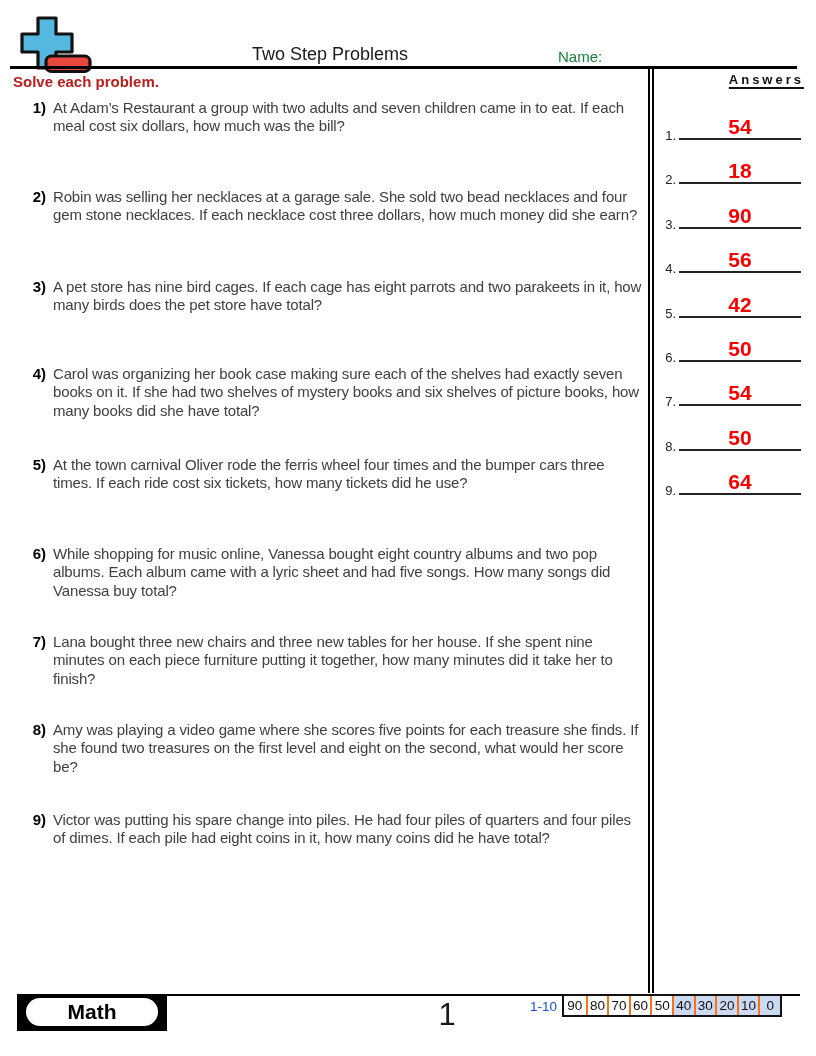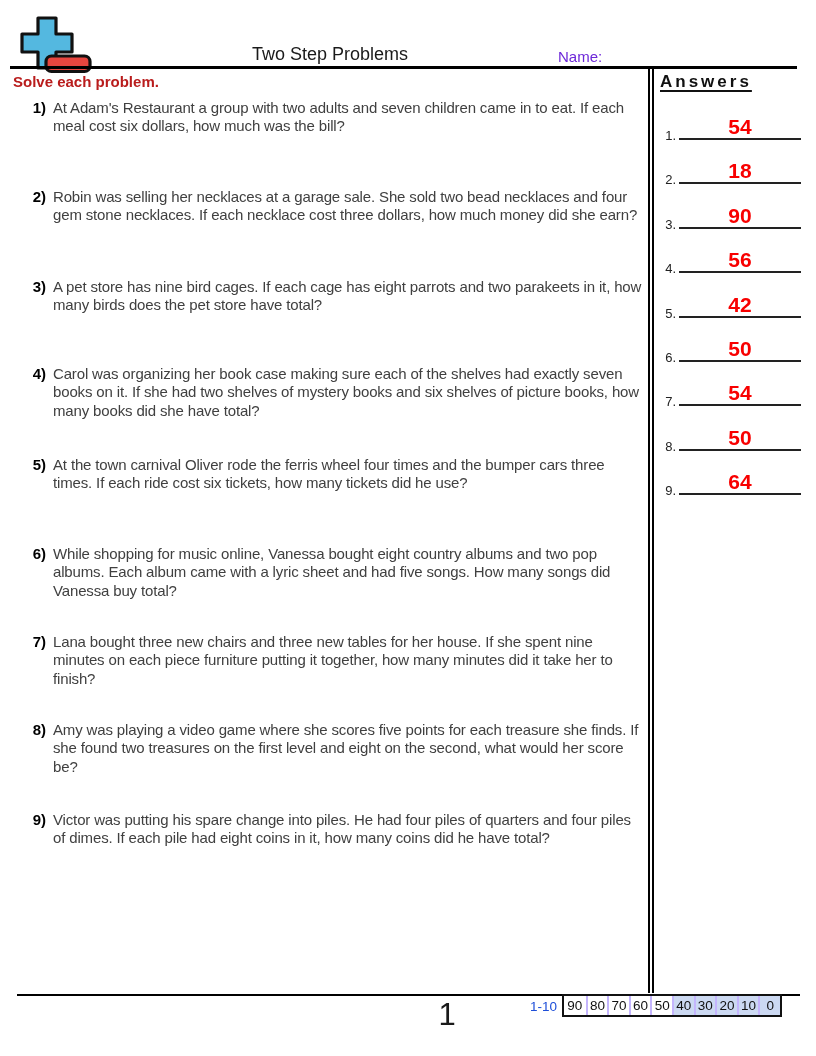--- a/index.html
+++ b/index.html
@@ -15,7 +15,7 @@
     position:absolute; left:180px; top:44px; width:300px;
     text-align:center; font-size:18px; color:#1a1a1a;
   }
-  .name-label { position:absolute; left:558px; top:48px; font-size:15px; color:#6d28d9;text-align:center; }
+  .name-label { position:absolute; left:558px; top:48px; font-size:15px; color:#15803d;text-align:center; }
   .name-value {
     position:absolute; left:622px; top:41px; width:170px; text-align:center;
     font-size:21px; font-weight:bold; color:#fe0000; letter-spacing:0.5px;

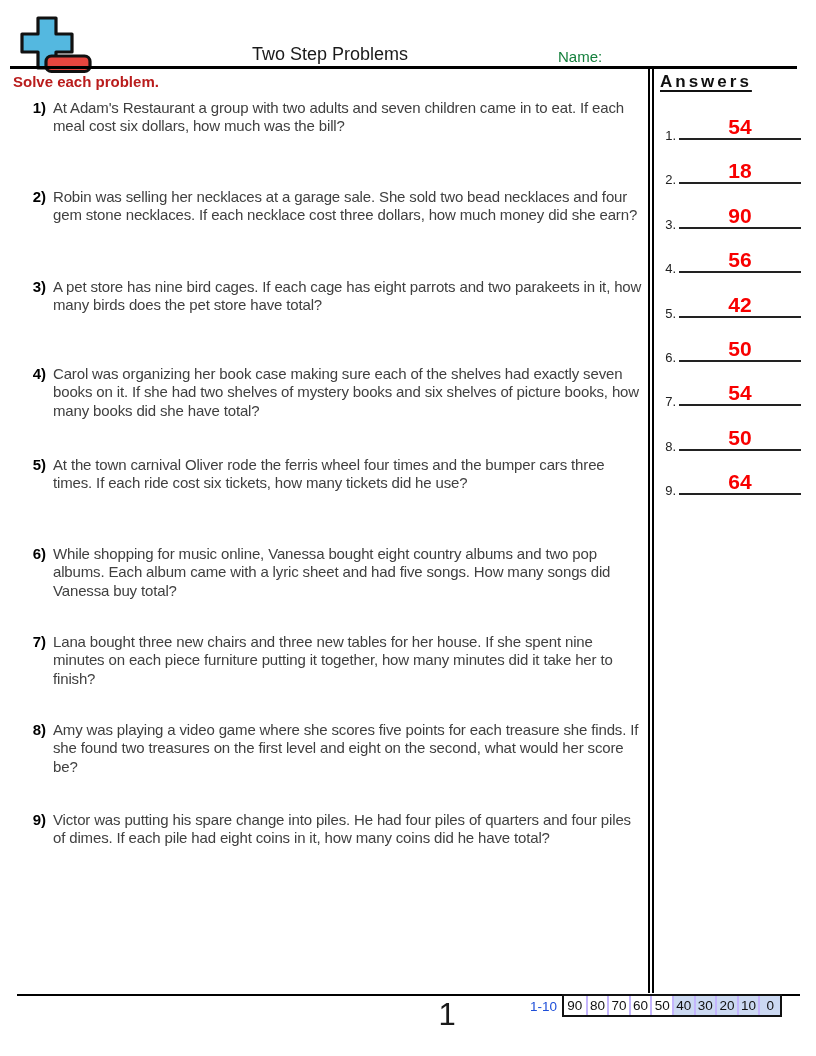--- a/index.html
+++ b/index.html
@@ -28,8 +28,8 @@
   .vline.v1 { left:648px; }
   .vline.v2 { left:652px; }
   .answers-title {
-    position:absolute; left:660px; top:72px; width:144px; text-align:left;
-    font-size:17px; font-weight:bold; letter-spacing:3px;
+    position:absolute; left:660px; top:72px; width:144px; text-align:right;
+    font-size:13px; font-weight:bold; letter-spacing:3px;
     text-decoration:underline; text-decoration-thickness:2px; text-underline-offset:3px;
   }
   .answer-row { position:absolute; left:648px; width:156px; height:30px; }

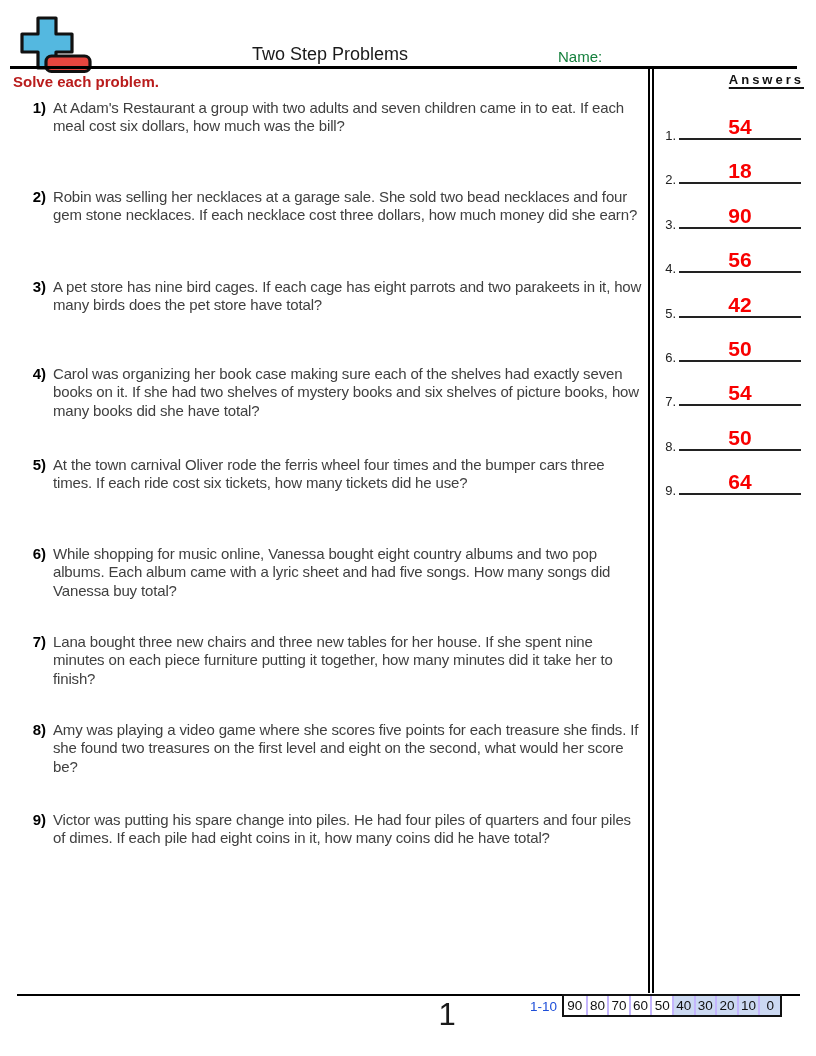--- a/index.html
+++ b/index.html
@@ -174,6 +174,9 @@
   </div>
 
   <div class="footer-rule"></div>
+  <div class="subject-badge">
+    <div class="subject-pill">Math</div>
+  </div>
   <div class="page-number">1</div>
   <div class="score-range">1-10</div>
   <div class="score-grid">

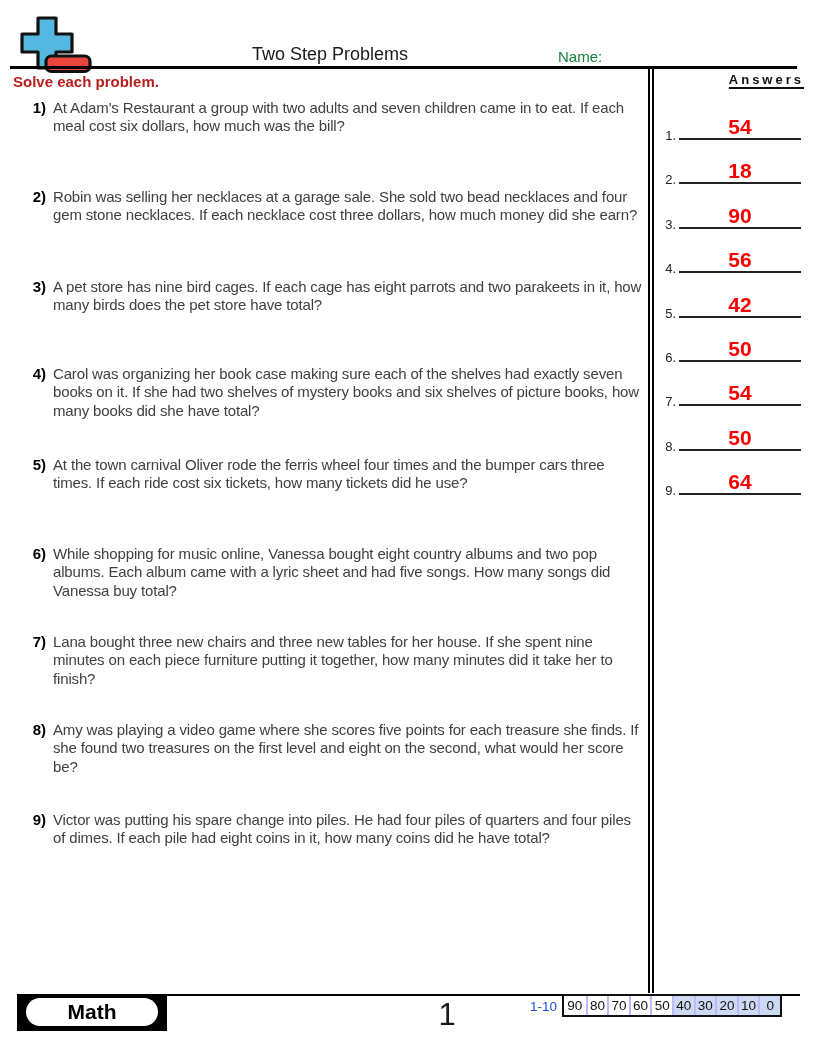--- a/index.html
+++ b/index.html
@@ -65,7 +65,7 @@
   }
   .score-cell {
     width:21.6px; height:19px; line-height:19px; text-align:center;
-    font-size:13.5px; color:#111; border-left:2px solid #c4b5fd; flex:none;
+    font-size:13.5px; color:#111; border-left:2px solid #f97316; flex:none;
   }
   .score-cell:first-child { border-left:none; }
   .score-cell.blue { background:#ccd9f2; }

